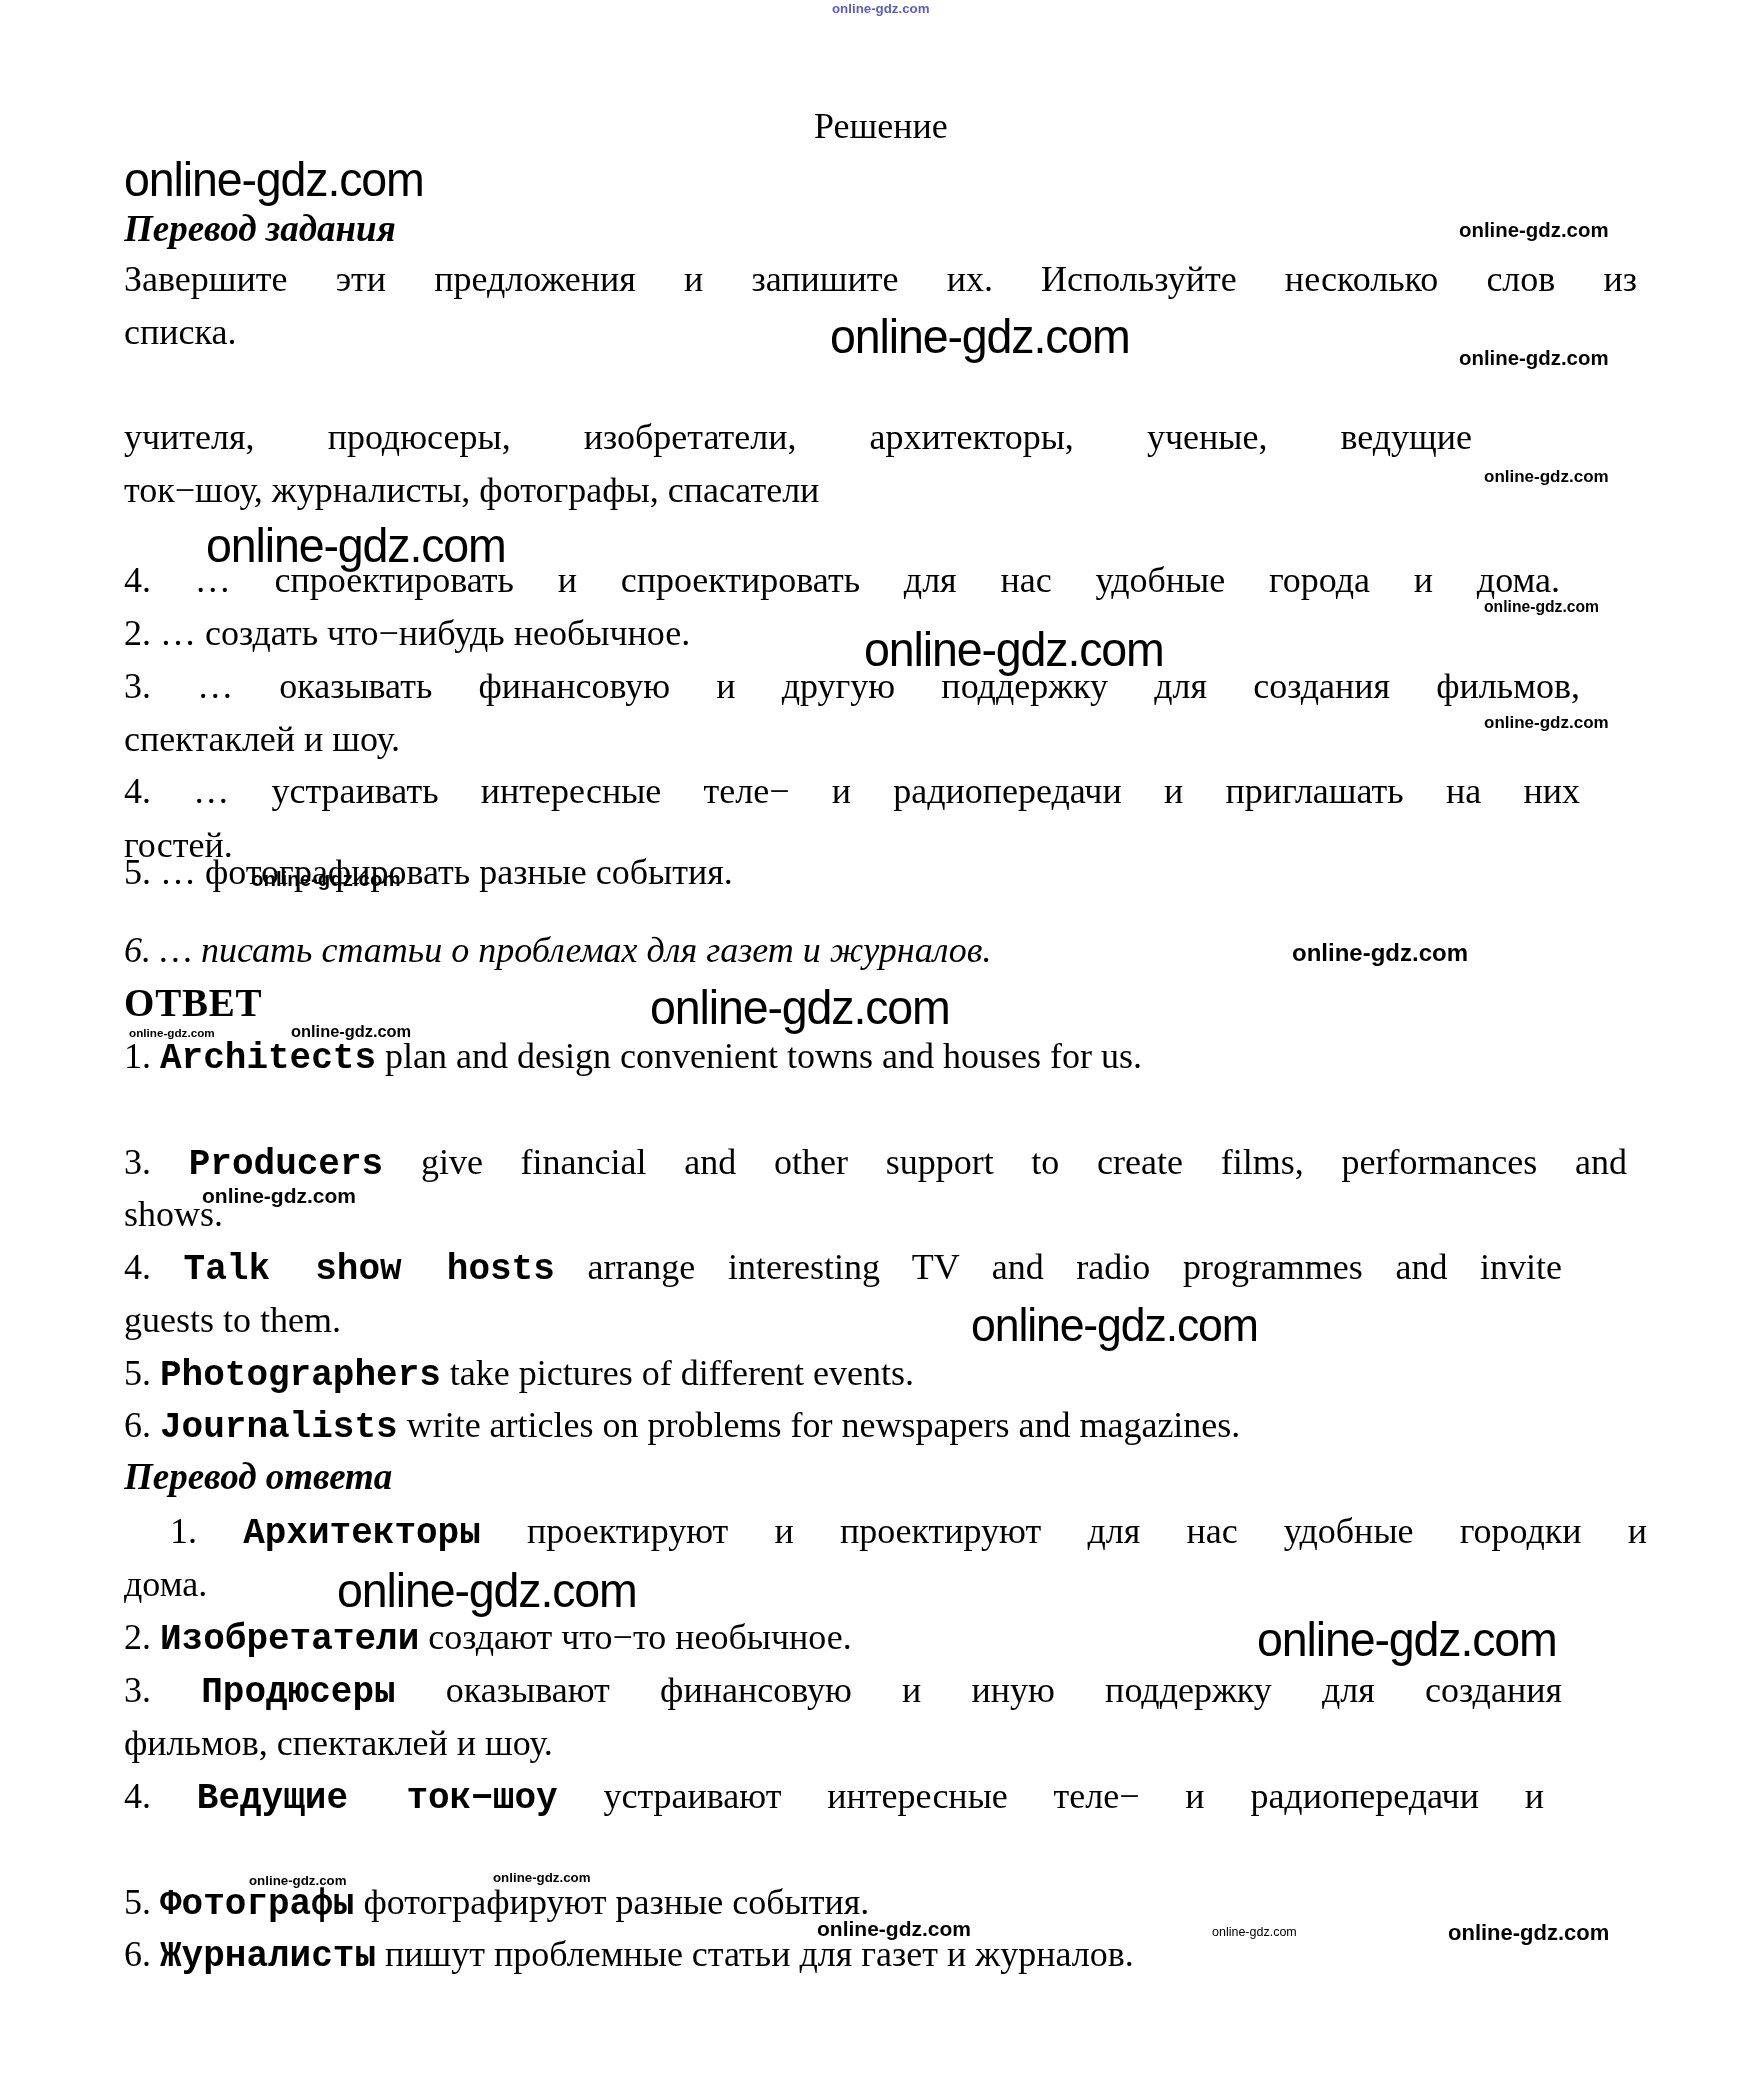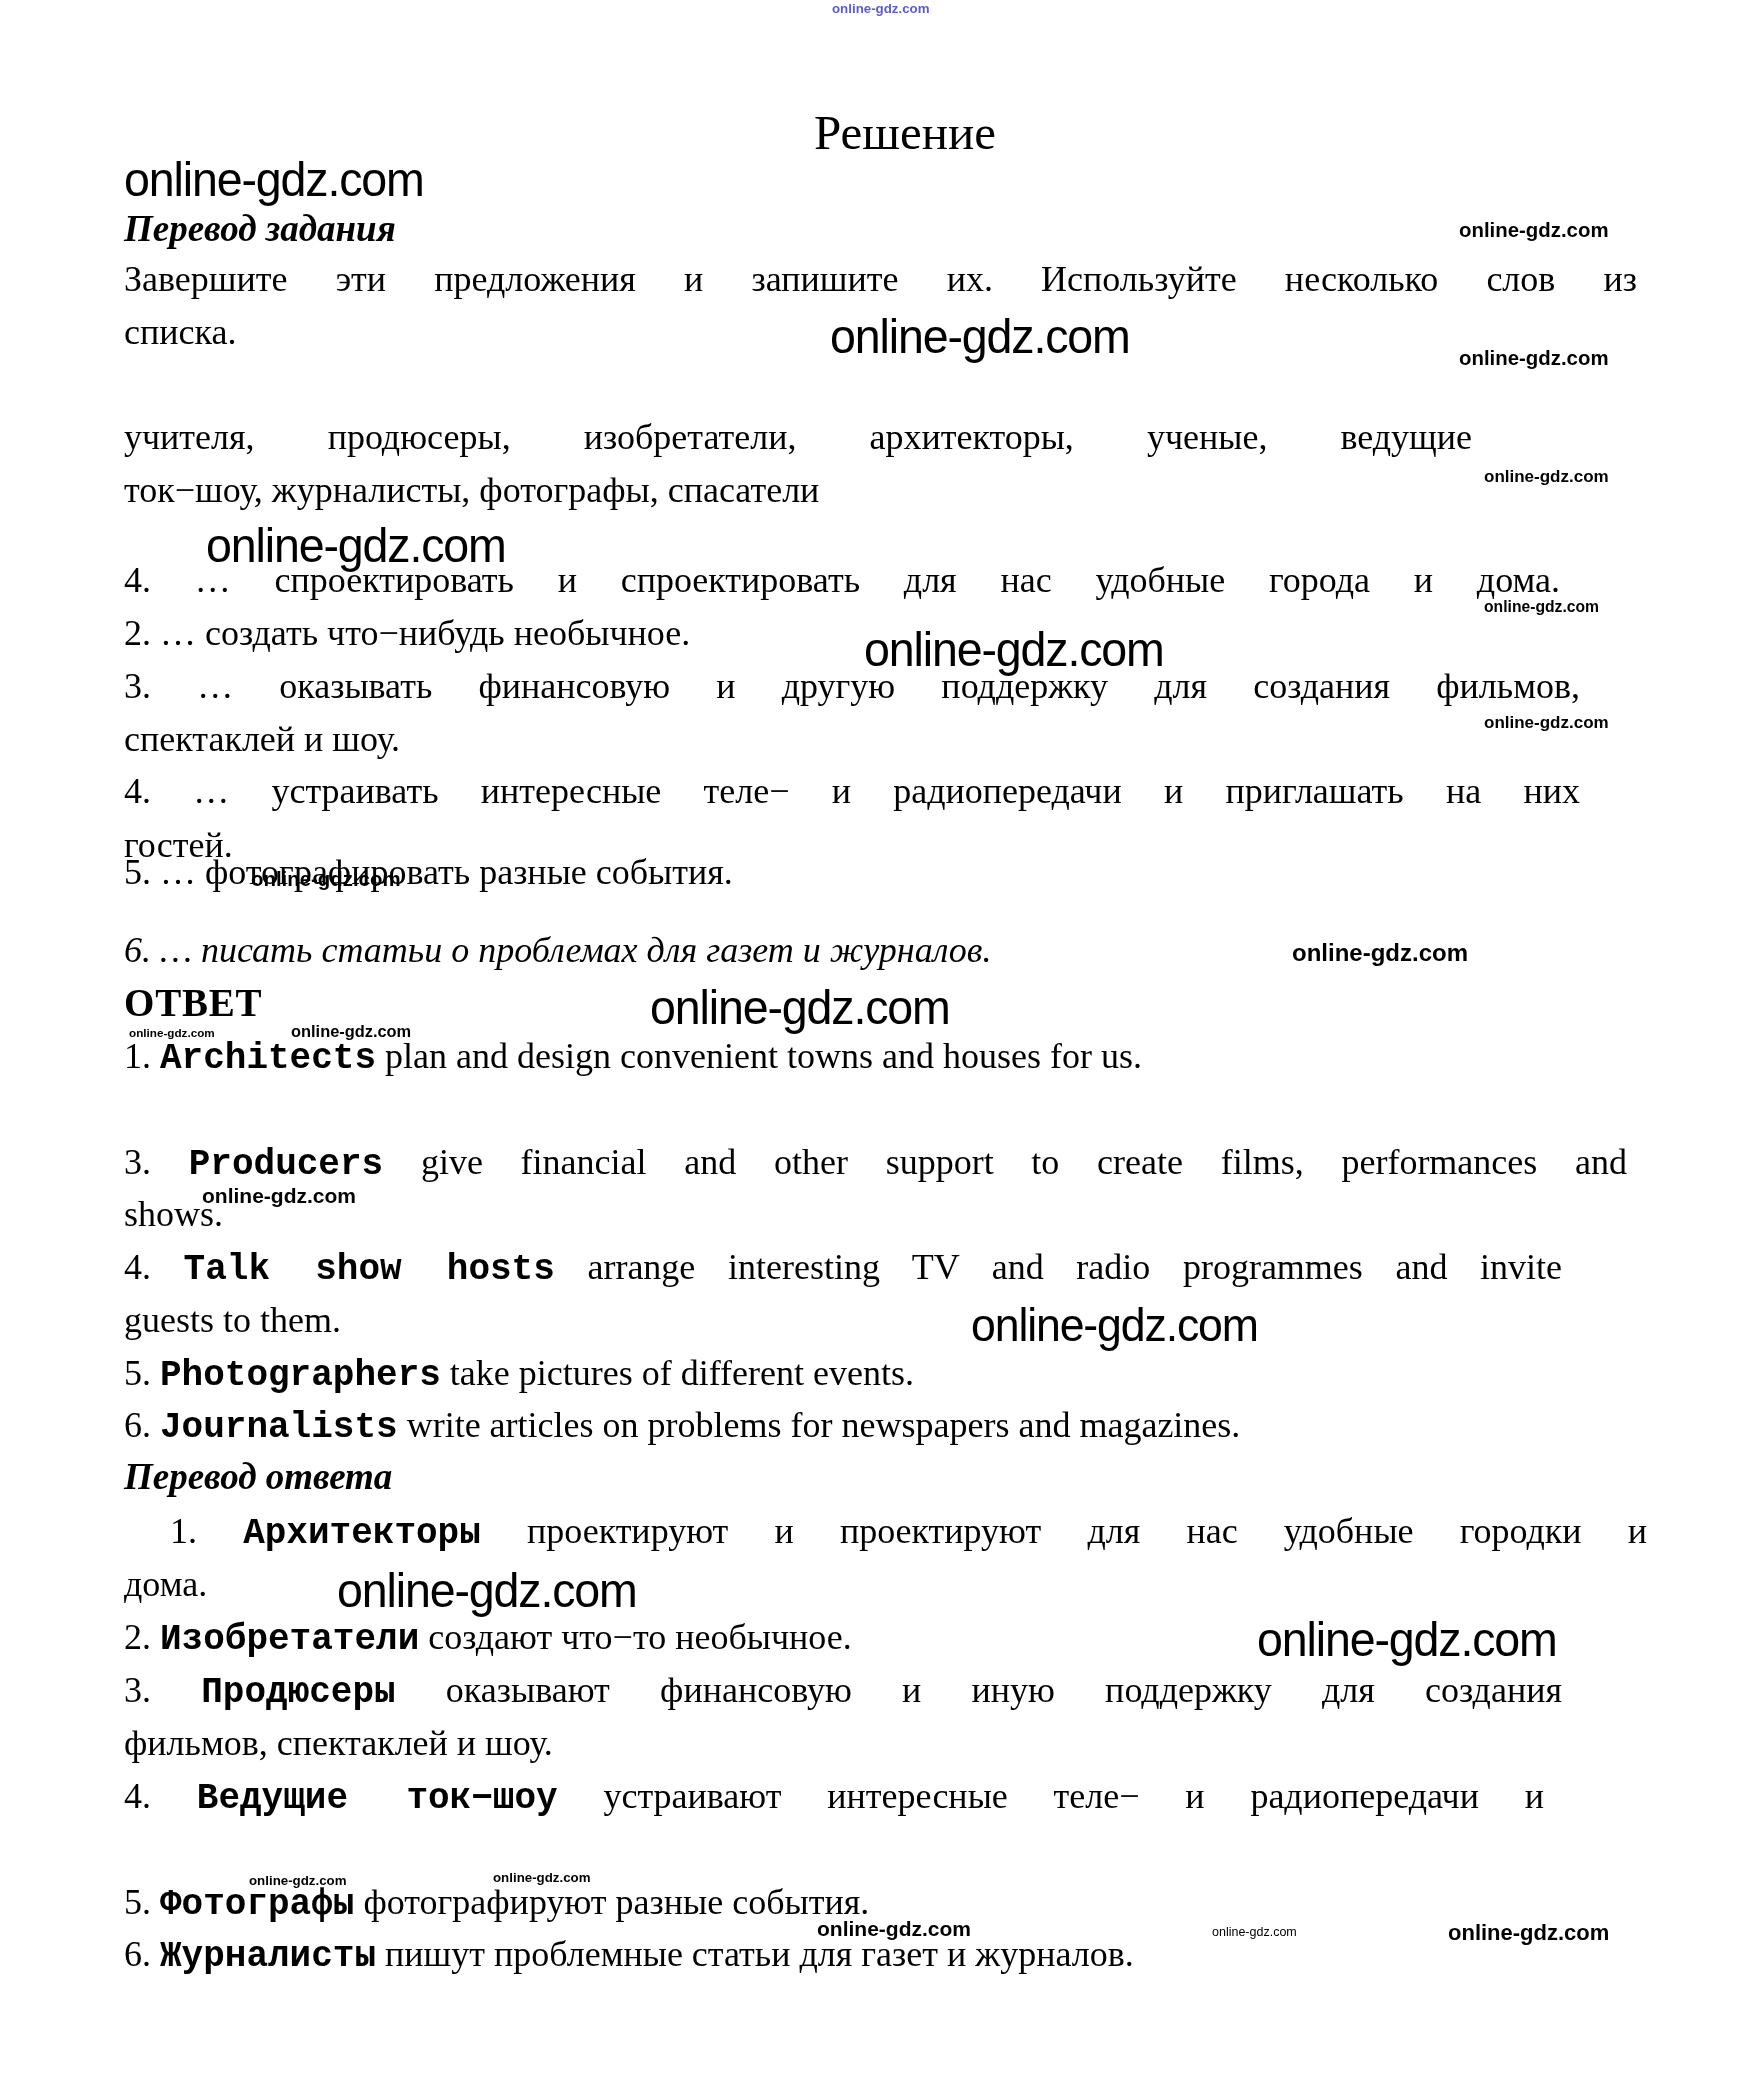--- a/index.html
+++ b/index.html
@@ -10,7 +10,7 @@
   }
   .ln{position:absolute;font-size:36px;line-height:1.12;white-space:nowrap;}
   .jst{white-space:normal;text-align:justify;text-align-last:justify;line-height:1.12;}
-  .h-title{font-size:49px;}
+  .h-title{font-size:36px;}
   .hbi{font-weight:700;font-style:italic;font-size:37px;}
   .hb{font-weight:700;font-size:39px;letter-spacing:0.8px;}
   .bw{font-weight:700;font-family:Liberation Mono, monospace;}

